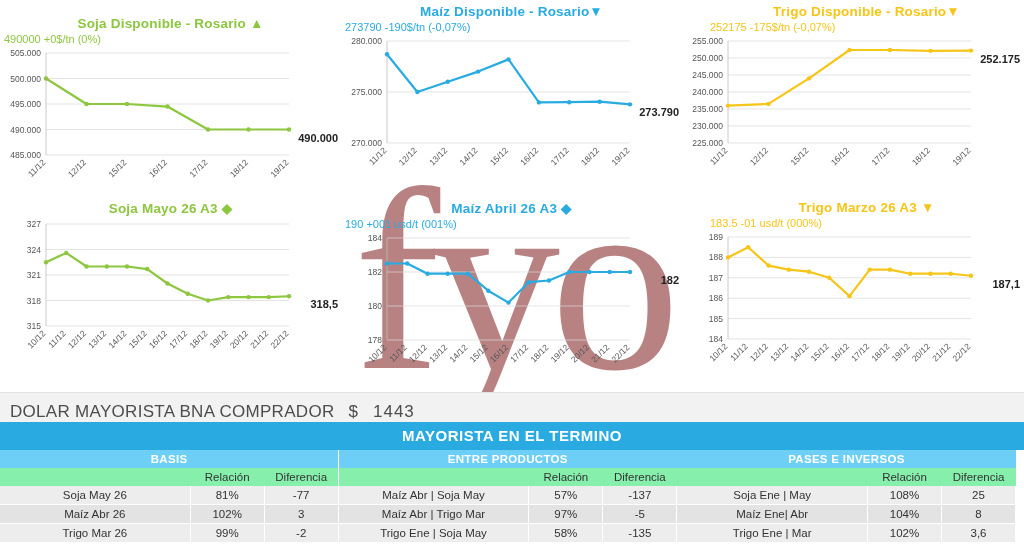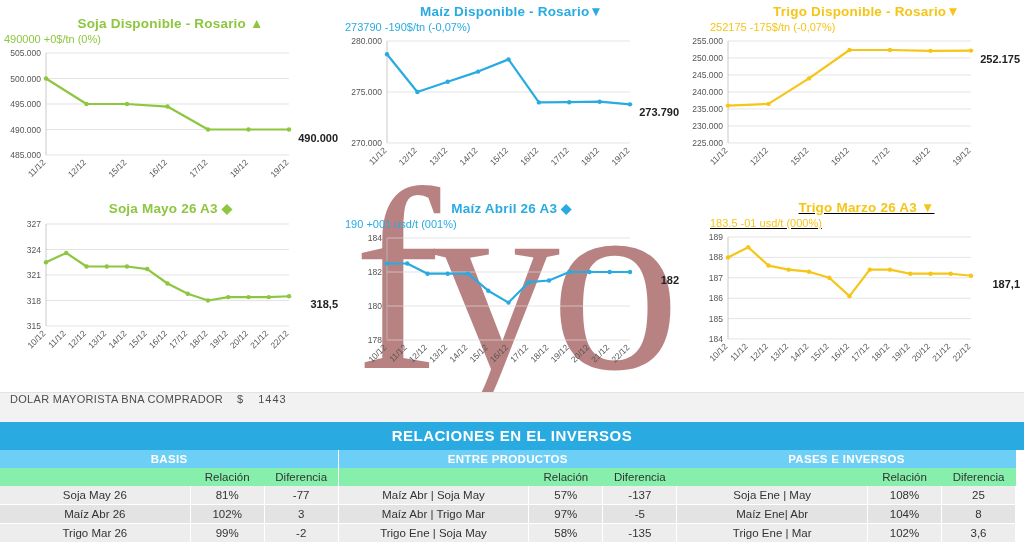--- a/index.html
+++ b/index.html
@@ -354,7 +354,7 @@
       </div>
   </div>
 
-  <div class="chart-cell" style="left:682px;top:196px;text-decoration:underline;">
+  <div class="chart-cell" style="left:682px;top:196px;">
     <div class="chart-title gold">
       <span>Trigo Marzo 26 A3</span><span> ▼</span>
     </div>

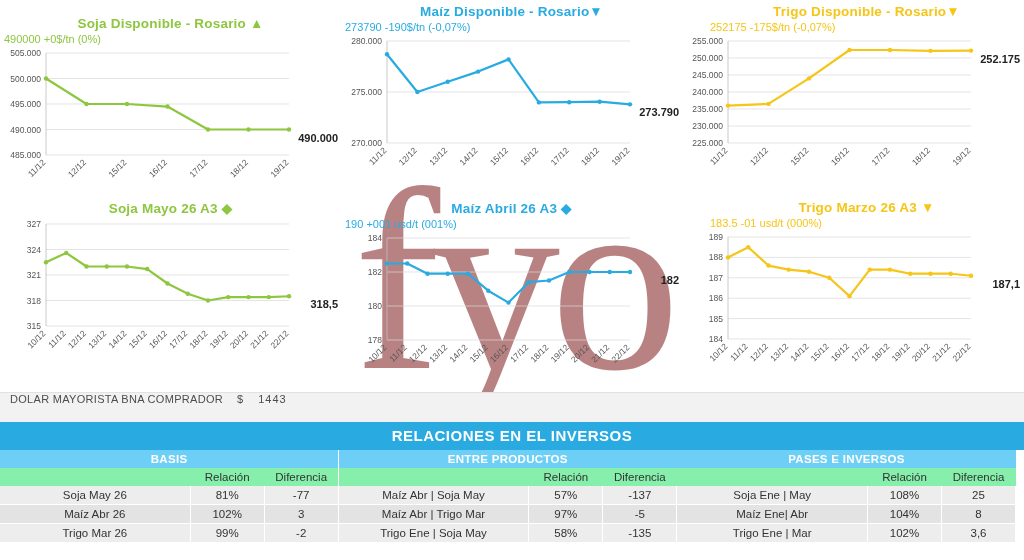--- a/index.html
+++ b/index.html
@@ -69,9 +69,9 @@
     height:30px;
     background:#f2f2f2;
     display:flex;
-    align-items:flex-start;
+    align-items:flex-end;
     padding-left:10px;
-    font-size:11px;
+    font-size:17px;
     color:#4d4d4d;
     letter-spacing:.3px;
     border-top:1px solid #e2e2e2;

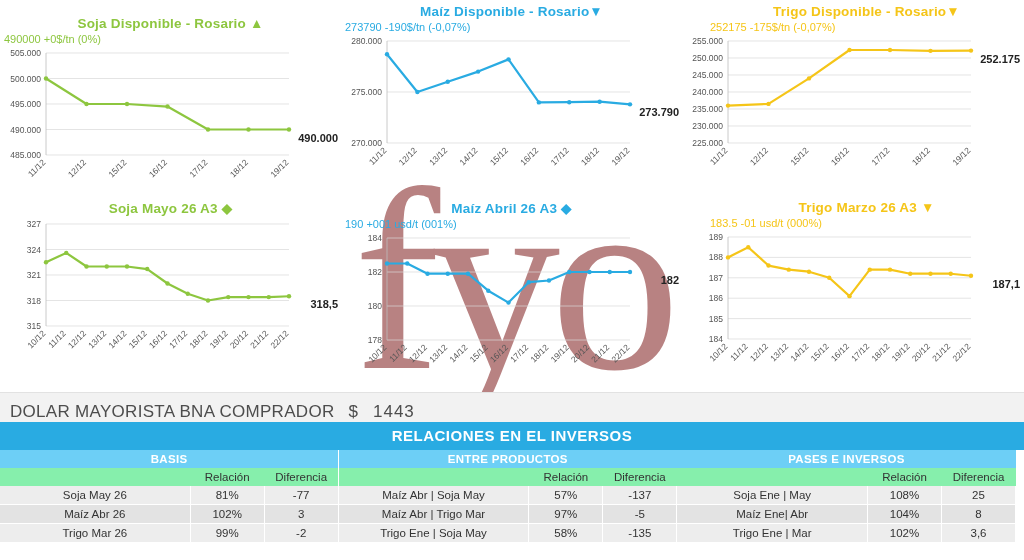--- a/index.html
+++ b/index.html
@@ -413,7 +413,7 @@
   <span class="amount">1443</span>
 </div>
 
-<div class="rel-header">RELACIONES EN EL INVERSOS</div>
+<div class="rel-header">MAYORISTA EN EL TERMINO</div>
 
 <div class="tables">
   <div class="tbl-block">

